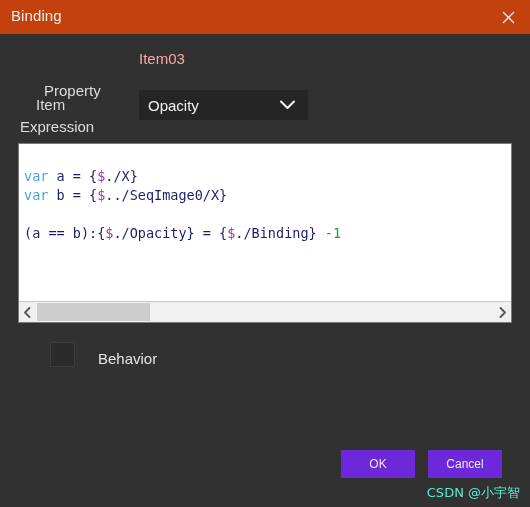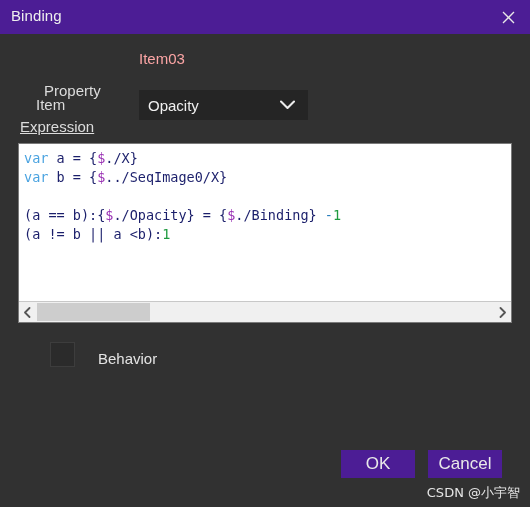--- a/index.html
+++ b/index.html
@@ -21,7 +21,7 @@
     position: absolute;
     left: 0; top: 0;
     width: 530px; height: 34px;
-    background: #4c1d95;
+    background: #c2410c;
     text-align: center;
   }
   #title-text {

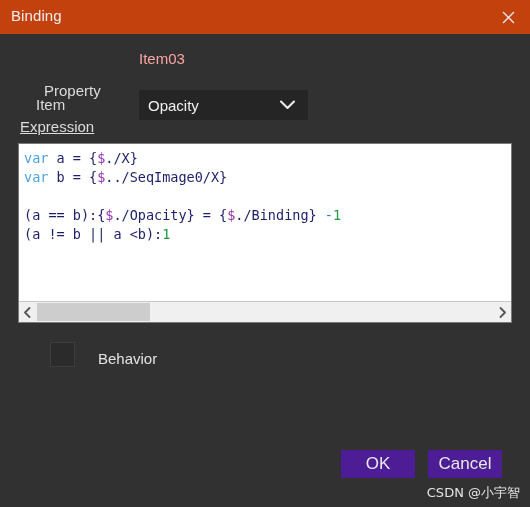--- a/index.html
+++ b/index.html
@@ -79,7 +79,6 @@
     left: 20px; top: 118px;
     font-size: 15px;
     color: #dcdcdc;
-    text-decoration: underline;
   }
 
   

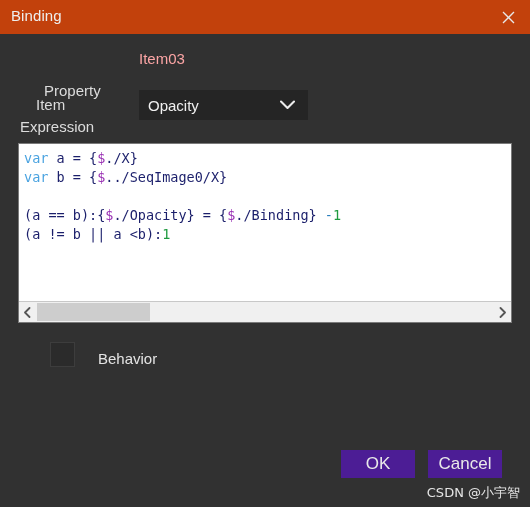--- a/index.html
+++ b/index.html
@@ -95,7 +95,7 @@
     position: absolute;
     left: 0; top: 0; right: 0;
     bottom: 22px;
-    padding: 5px 0 0 5px;
+    padding: 23px 0 0 5px;
     box-sizing: border-box;
     overflow: hidden;
     background: #ffffff;

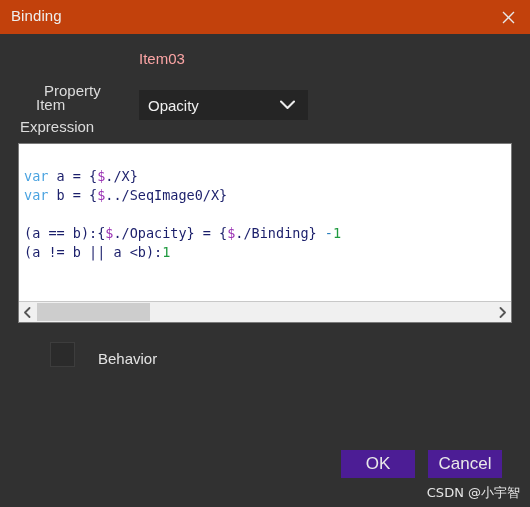--- a/index.html
+++ b/index.html
@@ -224,7 +224,6 @@
       <div class="code-line"><span class="tok-kw">var</span><span class="tok-def"> b = {</span><span class="tok-var">$</span><span class="tok-def">../SeqImage0/X}</span></div>
       <div class="code-line">&nbsp;</div>
       <div class="code-line"><span class="tok-def">(a == b):{</span><span class="tok-var">$</span><span class="tok-def">./Opacity} = {</span><span class="tok-var">$</span><span class="tok-def">./Binding} </span><span class="tok-op">-</span><span class="tok-num">1</span></div>
-      <div class="code-line"><span class="tok-def">(a != b || a &lt;b):</span><span class="tok-num">1</span></div>
     </div>
   <div id="hscrollbar">
     <div class="sb-arrow" id="sb-arrow-left">

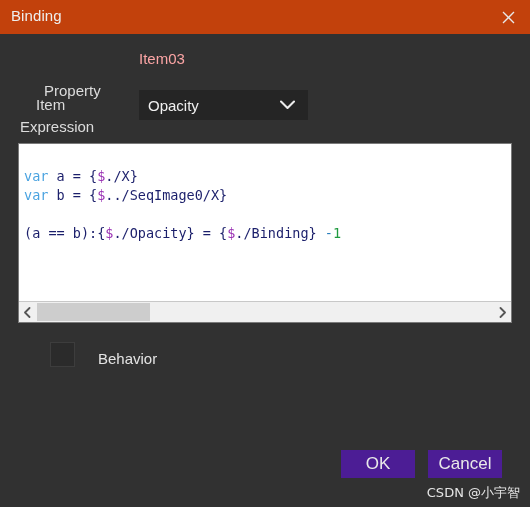--- a/index.html
+++ b/index.html
@@ -166,9 +166,9 @@
   .dialog-button {
     position: absolute;
     height: 28px;
-    background: #4c1d95;
+    background: #6d28d9;
     color: #e9e9e9;
-    font-size: 17px;
+    font-size: 12px;
     display: flex;
     align-items: center;
     justify-content: center;

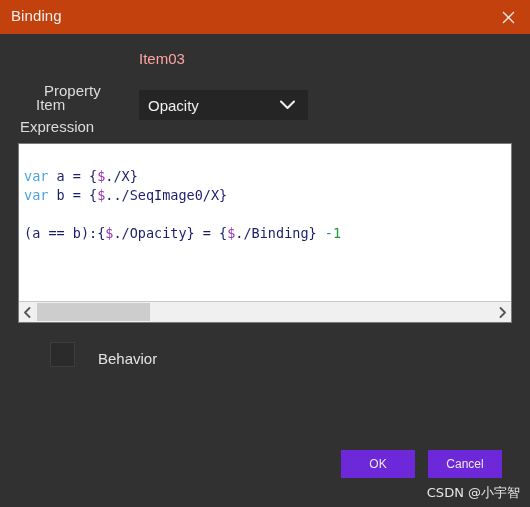--- a/index.html
+++ b/index.html
@@ -184,7 +184,7 @@
     position: absolute;
     right: 10px; bottom: 5px;
     font-size: 13px;
-    color: #e5e5e5;
+    color: #5eead4;
     font-family: "DejaVu Sans", sans-serif;
   }
 </style>

